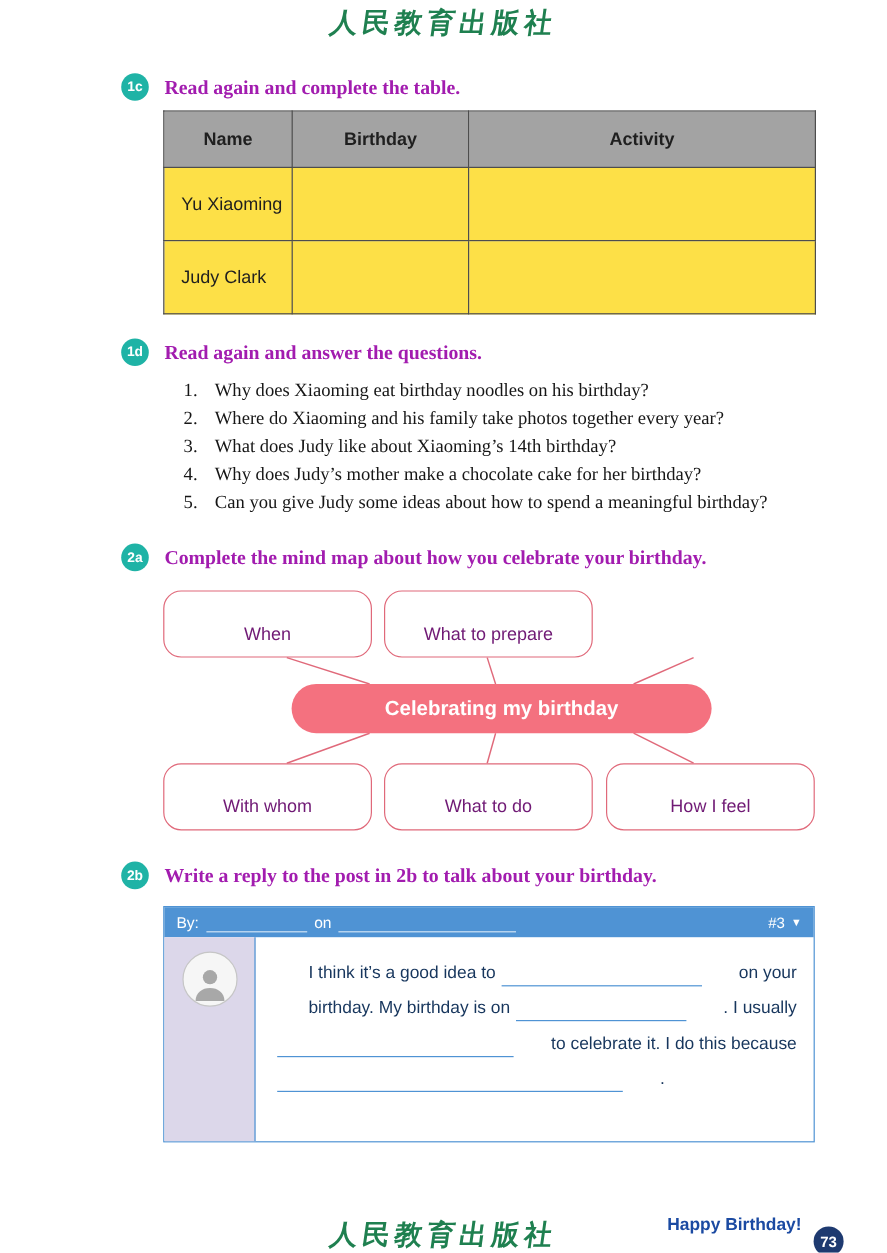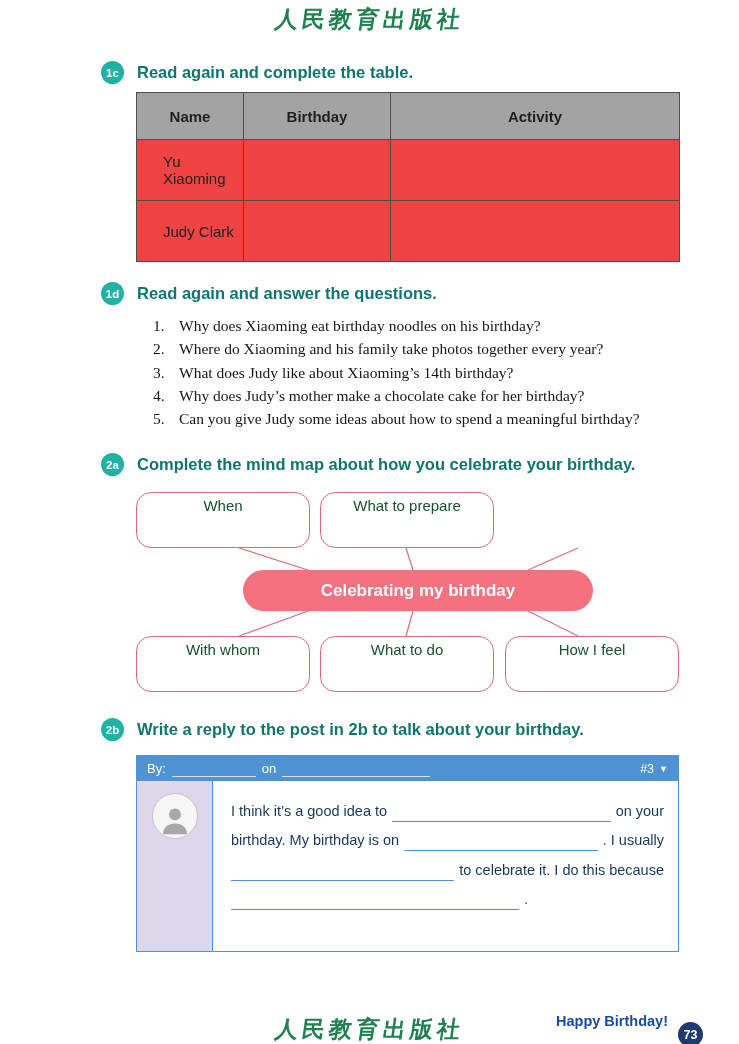--- a/index.html
+++ b/index.html
@@ -23,7 +23,7 @@
     font-size:11.5px; font-weight:bold; display:flex; align-items:center; justify-content:center;
     flex:0 0 auto;
   }
-  .sec h2 { font-family:Liberation Sans, sans-serif; font-size:16.5px; font-weight:bold; color:#0f766e; white-space:nowrap; }
+  .sec h2 { font-family:Liberation Serif, serif; font-size:16.5px; font-weight:bold; color:#a21caf; white-space:nowrap; }
   .sec-1c { top:61px; } .sec-1d { top:282px; } .sec-2a { top:453px; } .sec-2b { top:718px; }
 
   

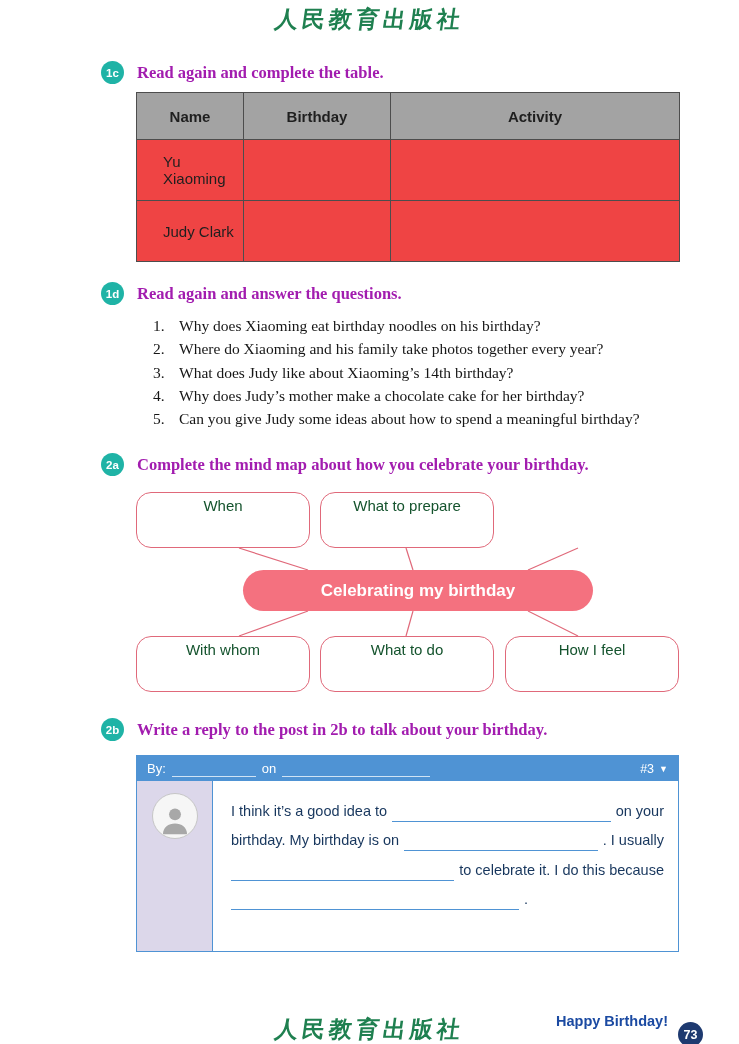--- a/index.html
+++ b/index.html
@@ -30,7 +30,7 @@
   .tbl { position:absolute; left:136px; top:92px; width:543px; border-collapse:collapse; table-layout:fixed; }
   .tbl th, .tbl td { border:1px solid #4d4d4d; font-size:15px; color:#1f1f1f; }
   .tbl th { background:#a3a3a3; height:47px; font-weight:bold; text-align:center; }
-  .tbl td { height:61px; padding-left:26px; vertical-align:middle; background:#ef4444; }
+  .tbl td { height:61px; padding-left:14px; vertical-align:middle; background:#fde047; }
 
   
   .questions { position:absolute; left:153px; top:314px; width:540px; }

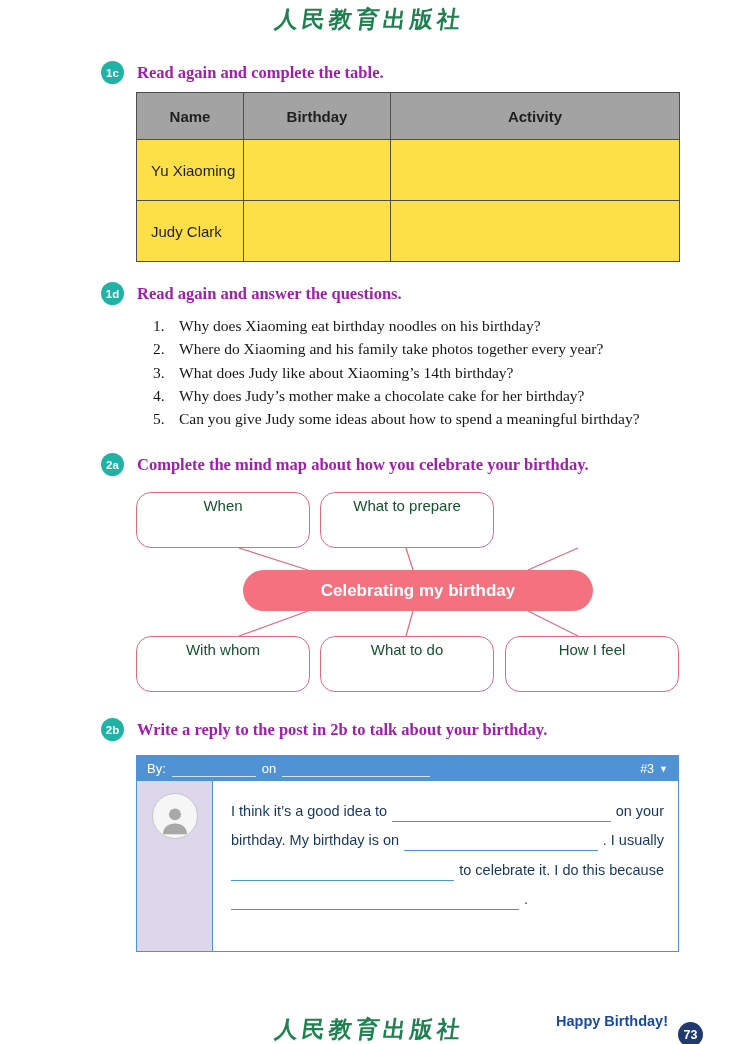--- a/index.html
+++ b/index.html
@@ -43,7 +43,7 @@
   .mm-box {
     position:absolute; width:174px; height:56px; background:#fff;
     border:1.5px solid #e0697a; border-radius:15px; text-align:center;
-    padding-top:4px; font-size:15px; color:#14532d;
+    padding-top:27px; font-size:15px; color:#701a75;
   }
   .mm-b0 { left:0px;   top:2px; }   .mm-b1 { left:184px; top:2px; }   .mm-b2 { left:369px; top:2px; }
   .mm-b3 { left:0px;   top:146px; } .mm-b4 { left:184px; top:146px; } .mm-b5 { left:369px; top:146px; }

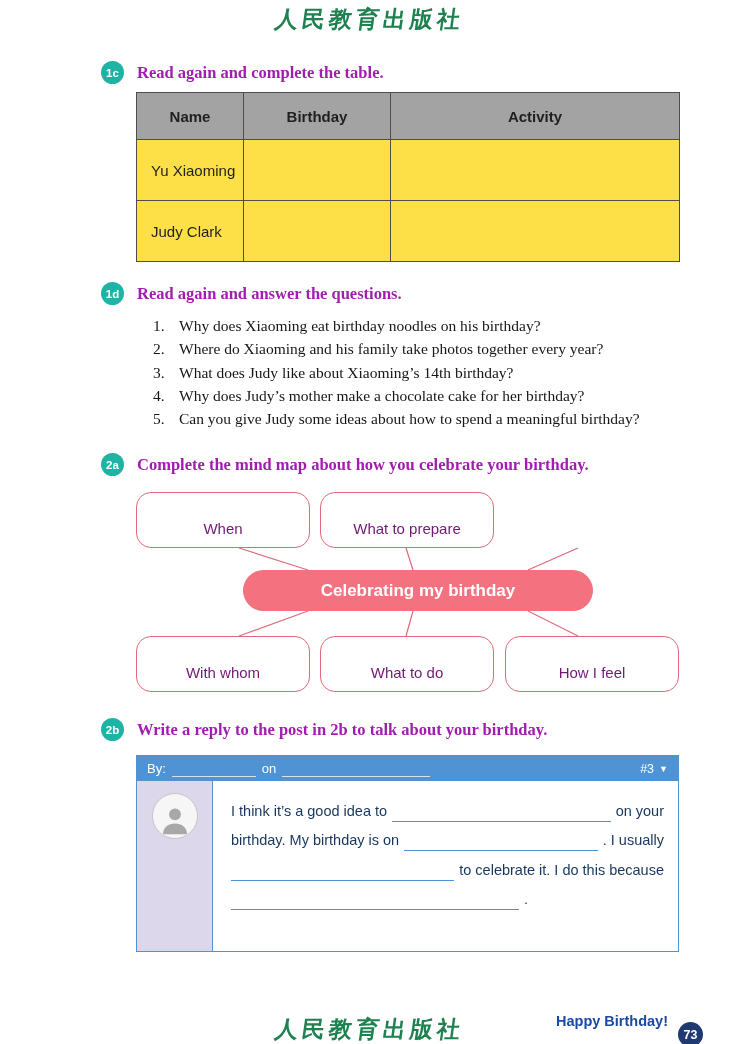--- a/index.html
+++ b/index.html
@@ -76,7 +76,7 @@
   .avatar svg { width:34px; height:34px; margin-top:8px; }
   .reply-body { position:absolute; left:76px; top:25px; right:0; bottom:0; padding:11px 14px 0 18px; }
   .r-line { display:flex; align-items:flex-end; height:29.5px; gap:5px; font-size:14.5px; color:#17365d; }
-  .r-line .t { white-space:nowrap; line-height:21px; }
+  .r-line .t { white-space:nowrap; line-height:21px;margin-left:26px; }
   .blank { border-bottom:1px solid #4f93d4; height:19px; flex:1 1 auto; }
   .blank.fixed { flex:0 0 288px; }
 

